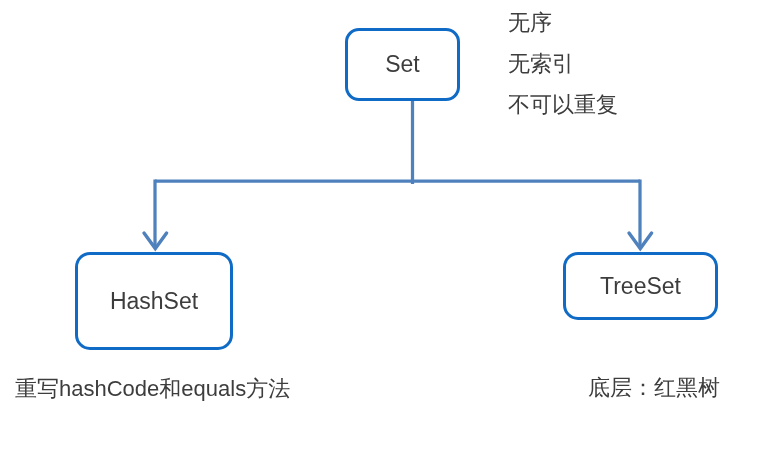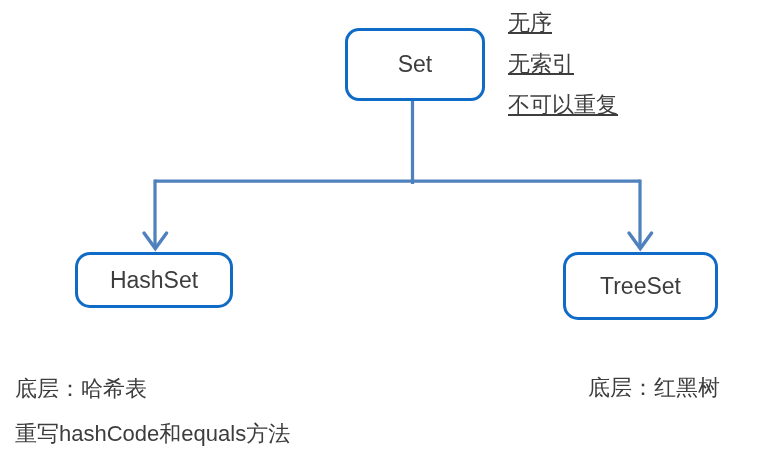--- a/index.html
+++ b/index.html
@@ -55,7 +55,7 @@
     color:var(--text);
     white-space:nowrap;
   }
-  .root-notes{left:508px;top:2px;line-height:41px;text-decoration:underline;}
+  .root-notes{left:508px;top:2px;line-height:41px;}
   .left-notes{left:15px;top:366px;line-height:45px;}
   .right-notes{left:545px;top:365px;line-height:45px;margin-left:43px;}
 </style>

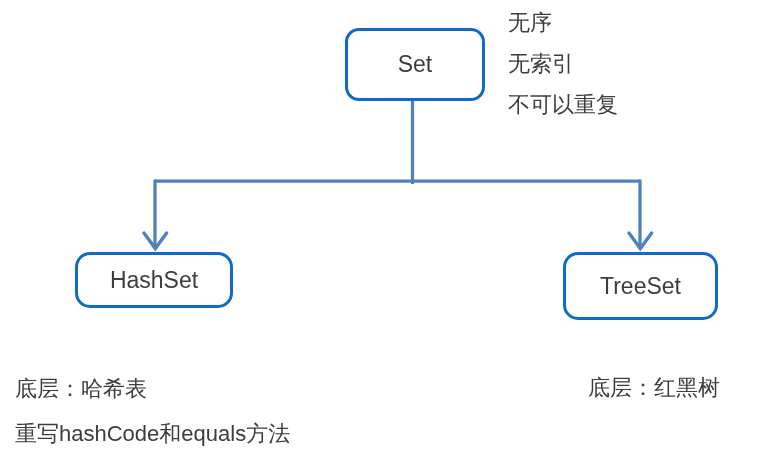--- a/index.html
+++ b/index.html
@@ -46,7 +46,7 @@
     font-size:23px;
     color:var(--text);
   }
-  .node-root{left:345px;top:28px;width:140px;height:73px;border-radius:14px;}
+  .node-root{left:345px;top:28px;width:115px;height:73px;border-radius:14px;}
   .node-left{left:75px;top:252px;width:158px;height:56px;}
   .node-right{left:563px;top:252px;width:155px;height:68px;}
   .notes{

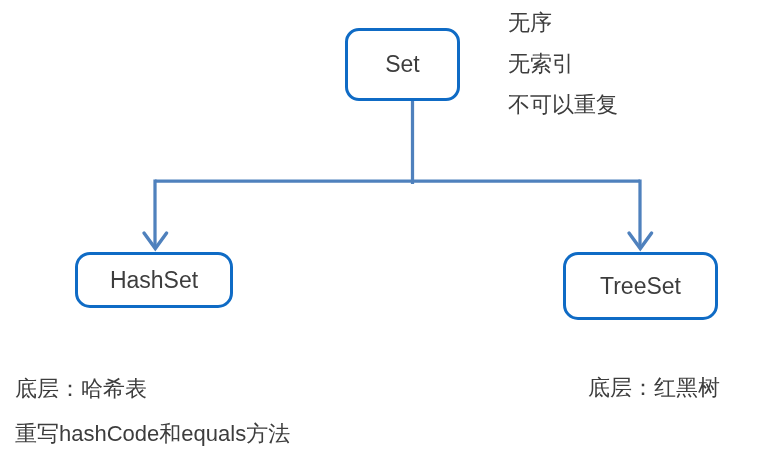--- a/index.html
+++ b/index.html
@@ -47,7 +47,7 @@
     color:var(--text);
   }
   .node-root{left:345px;top:28px;width:115px;height:73px;border-radius:14px;}
-  .node-left{left:75px;top:252px;width:158px;height:56px;}
+  .node-left{left:75px;top:252px;width:158px;height:98px;}
   .node-right{left:563px;top:252px;width:155px;height:68px;}
   .notes{
     position:absolute;

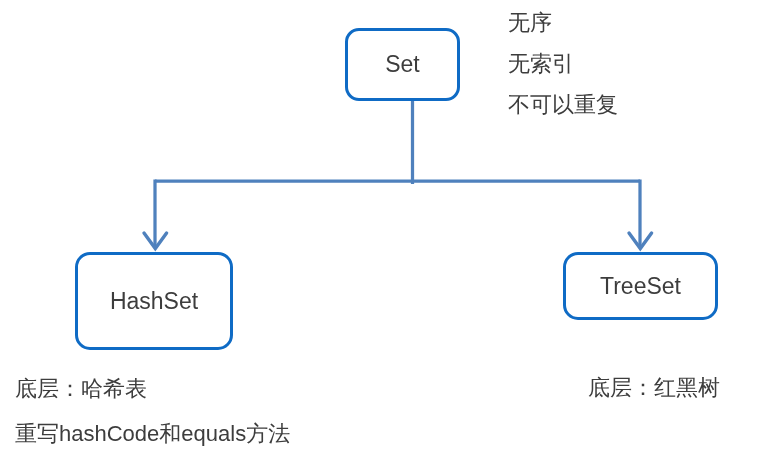--- a/index.html
+++ b/index.html
@@ -92,7 +92,6 @@
   </div>
 
   <div class="notes left-notes">
-    <div class="note-line">底层：哈希表</div>
     <div class="note-line">重写hashCode和equals方法</div>
   </div>
 

